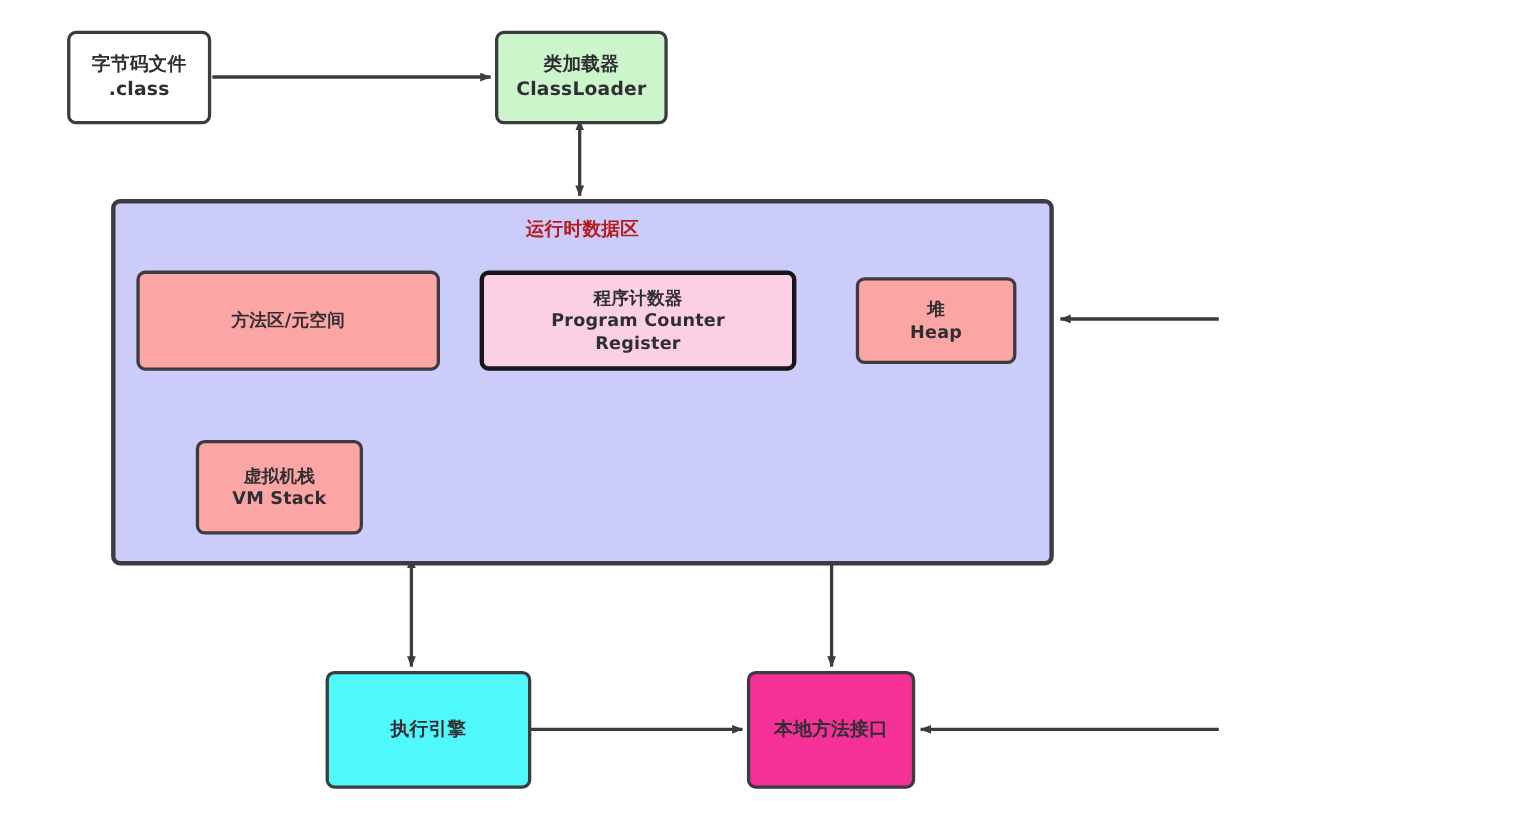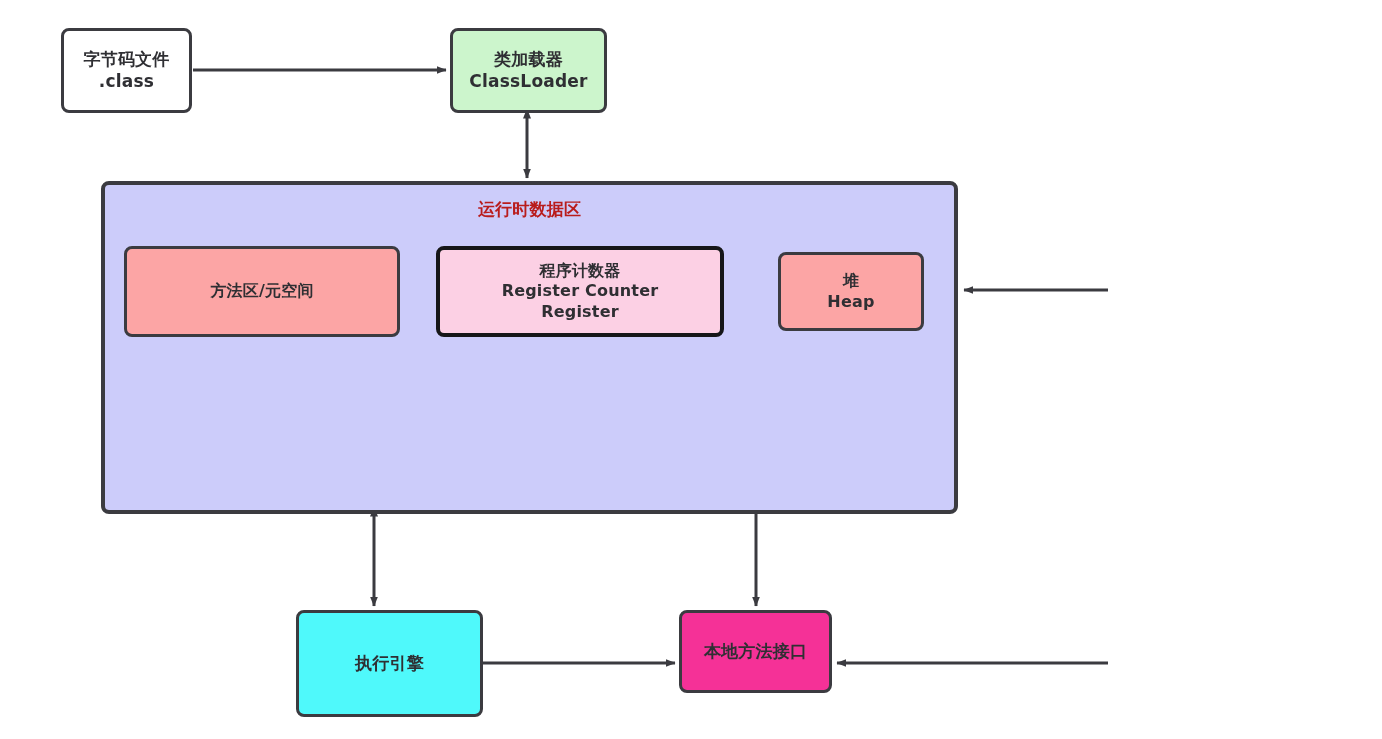--- a/index.html
+++ b/index.html
@@ -130,7 +130,7 @@
 
   <div class="node node-pc" style="left: 436px; top: 246px; width: 288px; height: 91px; font-size: 16px;">
     <span class="line">程序计数器</span>
-    <span class="line">Register Counter</span>
+    <span class="line">Program Counter</span>
     <span class="line">Register</span>
   </div>
 

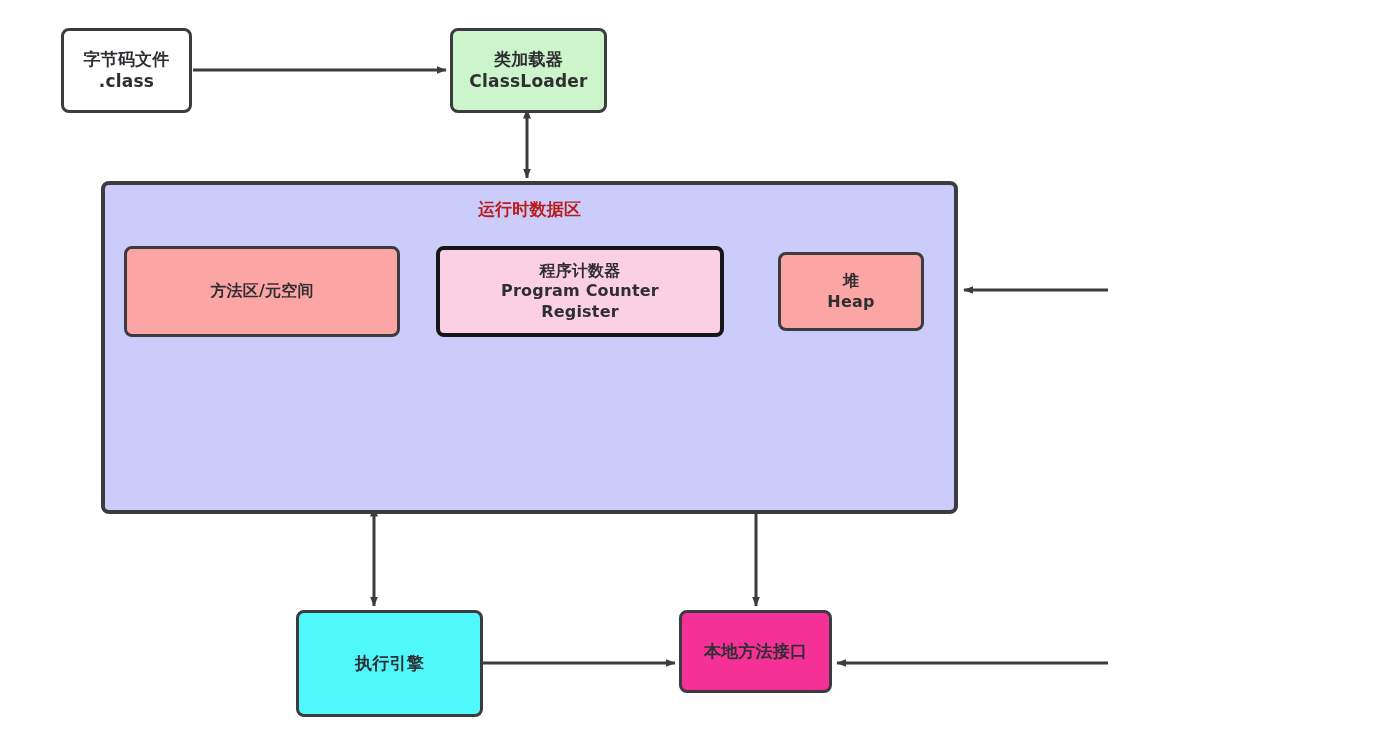--- a/index.html
+++ b/index.html
@@ -139,6 +139,10 @@
     <span class="line">Heap</span>
   </div>
 
+  <div class="node node-pink" style="left: 178px; top: 400px; width: 152px; height: 86px; font-size: 16px;">
+    <span class="line">虚拟机栈</span>
+    <span class="line">VM Stack</span>
+  </div>
 
 
 

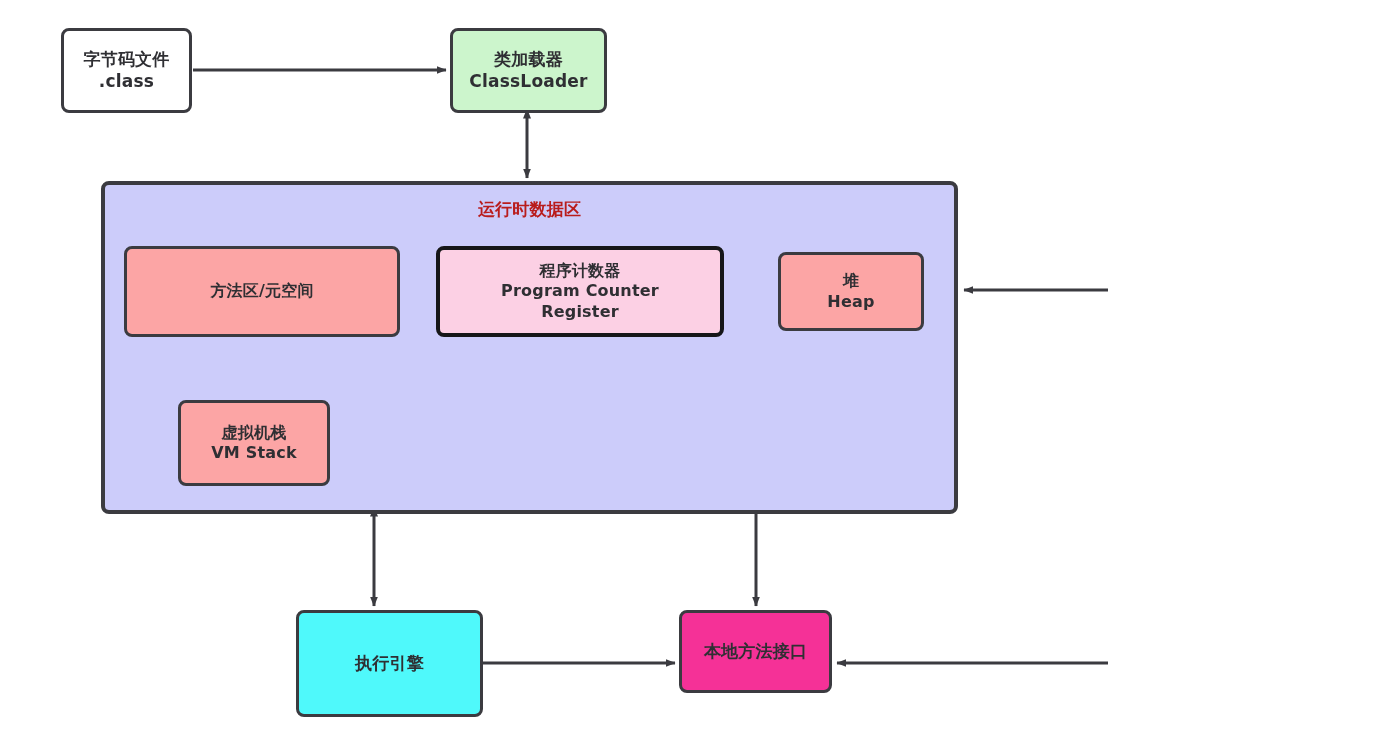--- a/index.html
+++ b/index.html
@@ -150,7 +150,7 @@
     <span class="line">执行引擎</span>
   </div>
 
-  <div class="node node-magenta" style="left: 679px; top: 610px; width: 153px; height: 83px; font-size: 17px;">
+  <div class="node node-magenta" style="left: 679px; top: 610px; width: 153px; height: 107px; font-size: 17px;">
     <span class="line">本地方法接口</span>
   </div>
 

